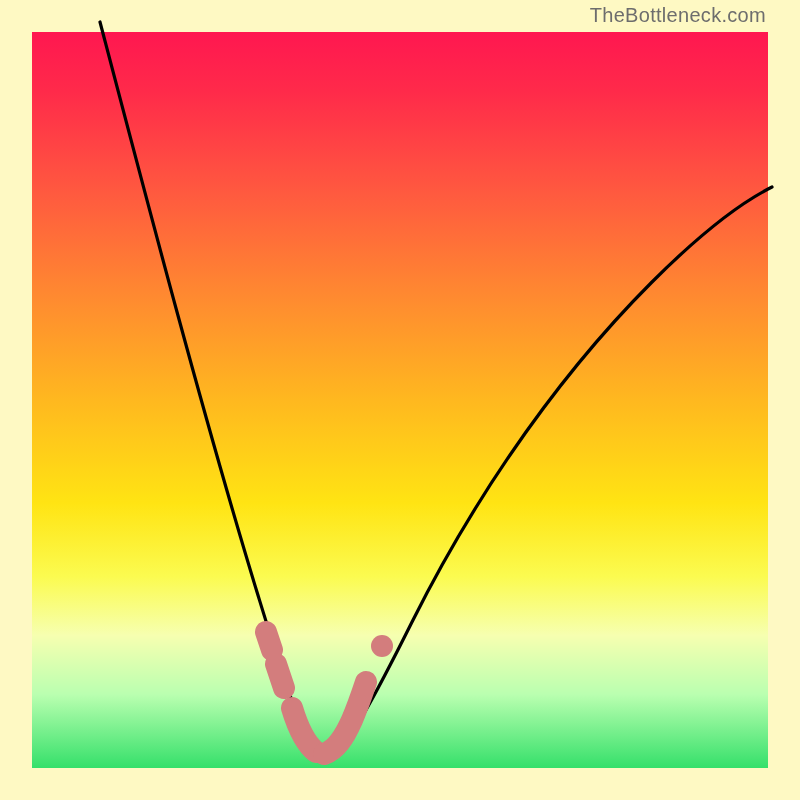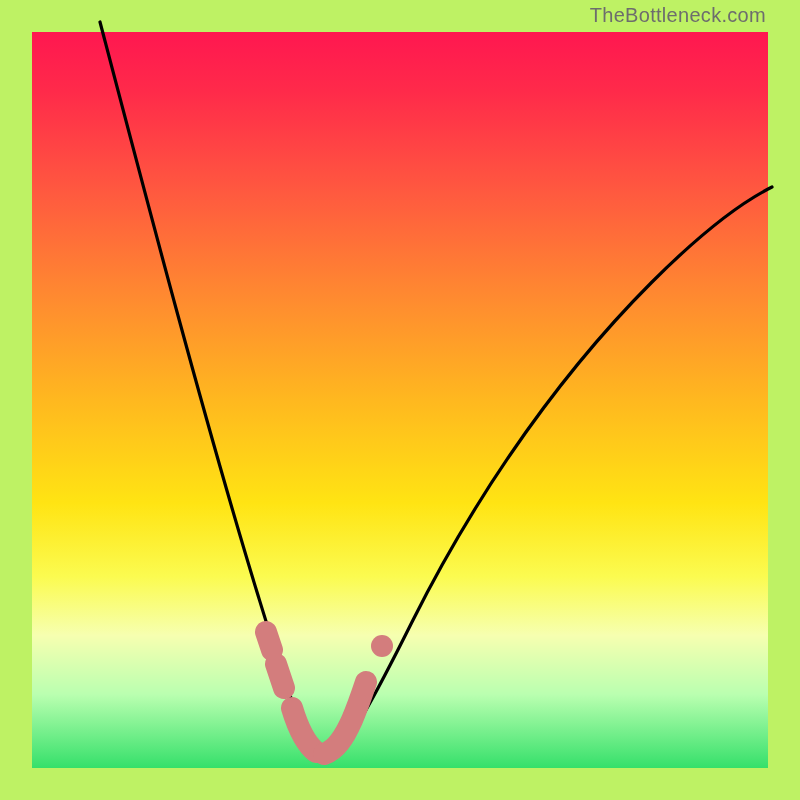--- a/index.html
+++ b/index.html
@@ -17,7 +17,7 @@
     left: 0;
     width: 800px;
     height: 800px;
-    background: #bef264;
+    background: #fef9c3;
   }
   .plot-area {
     position: absolute;

